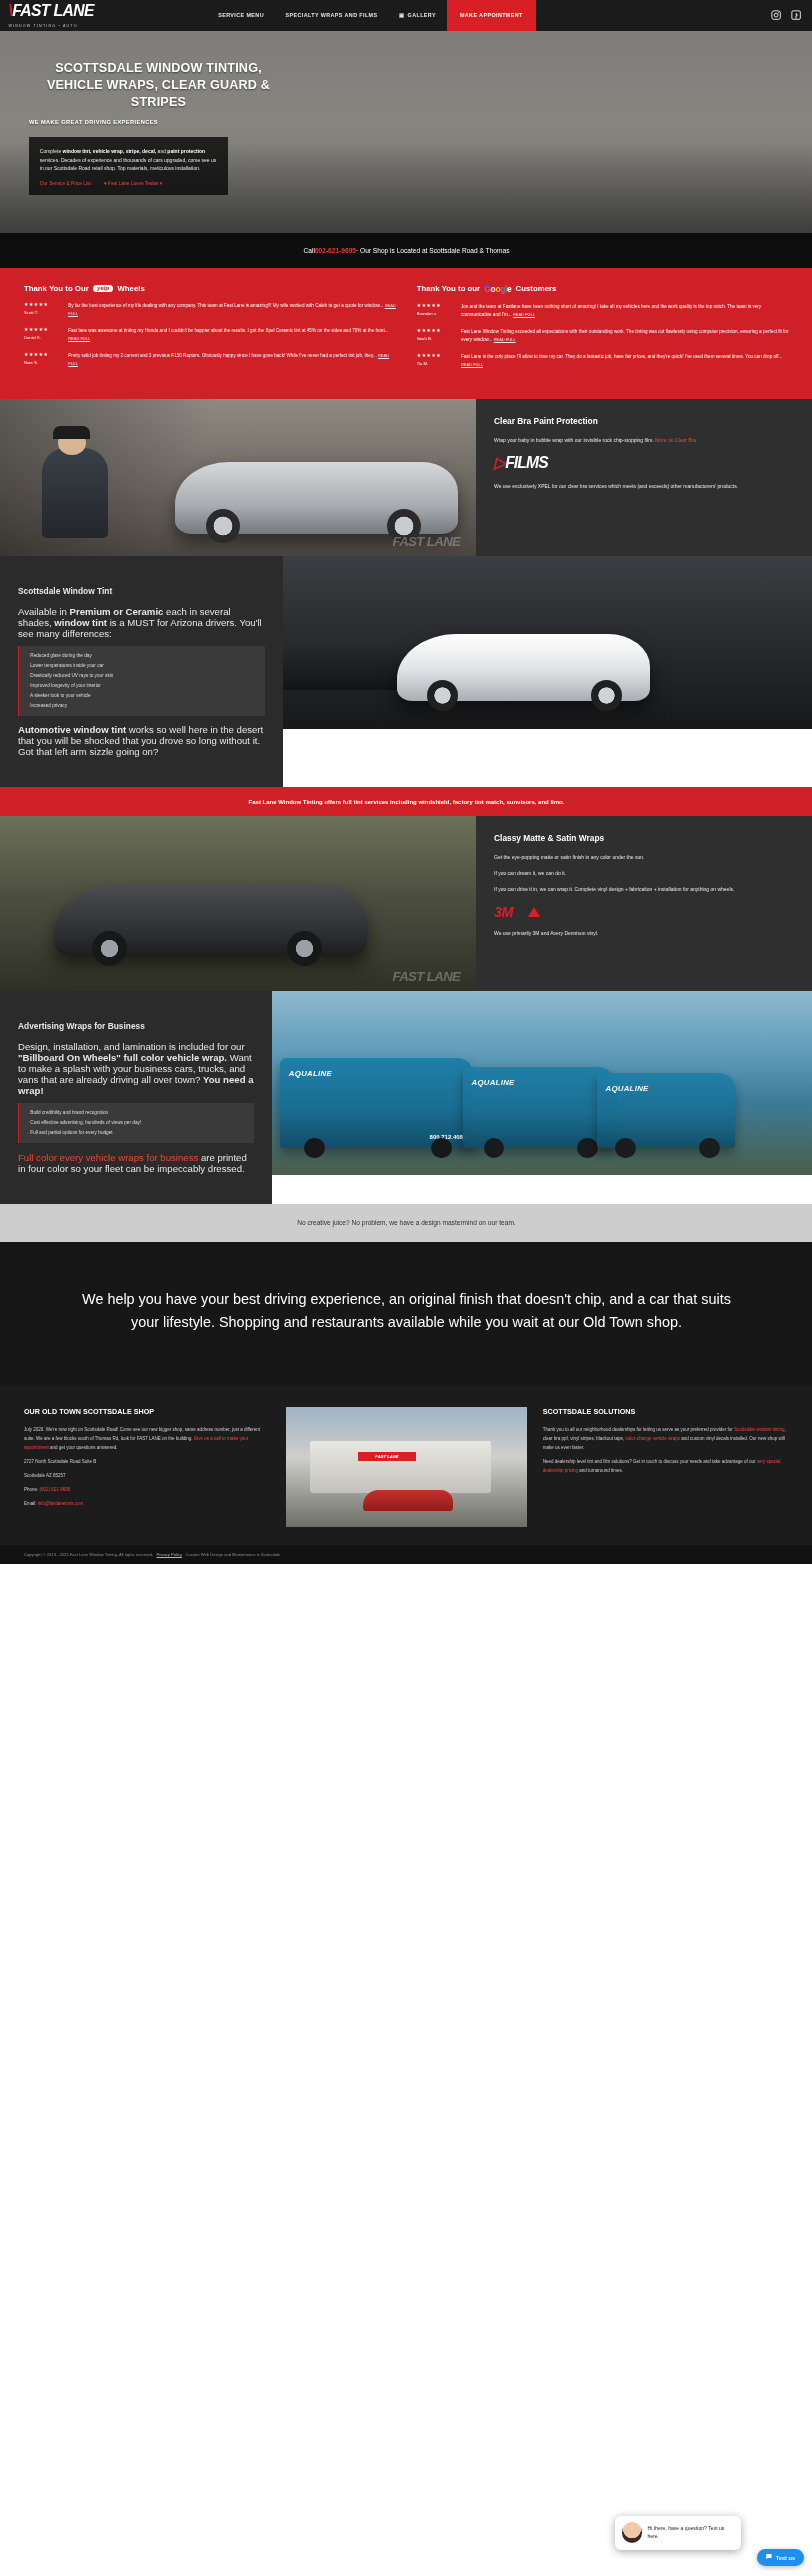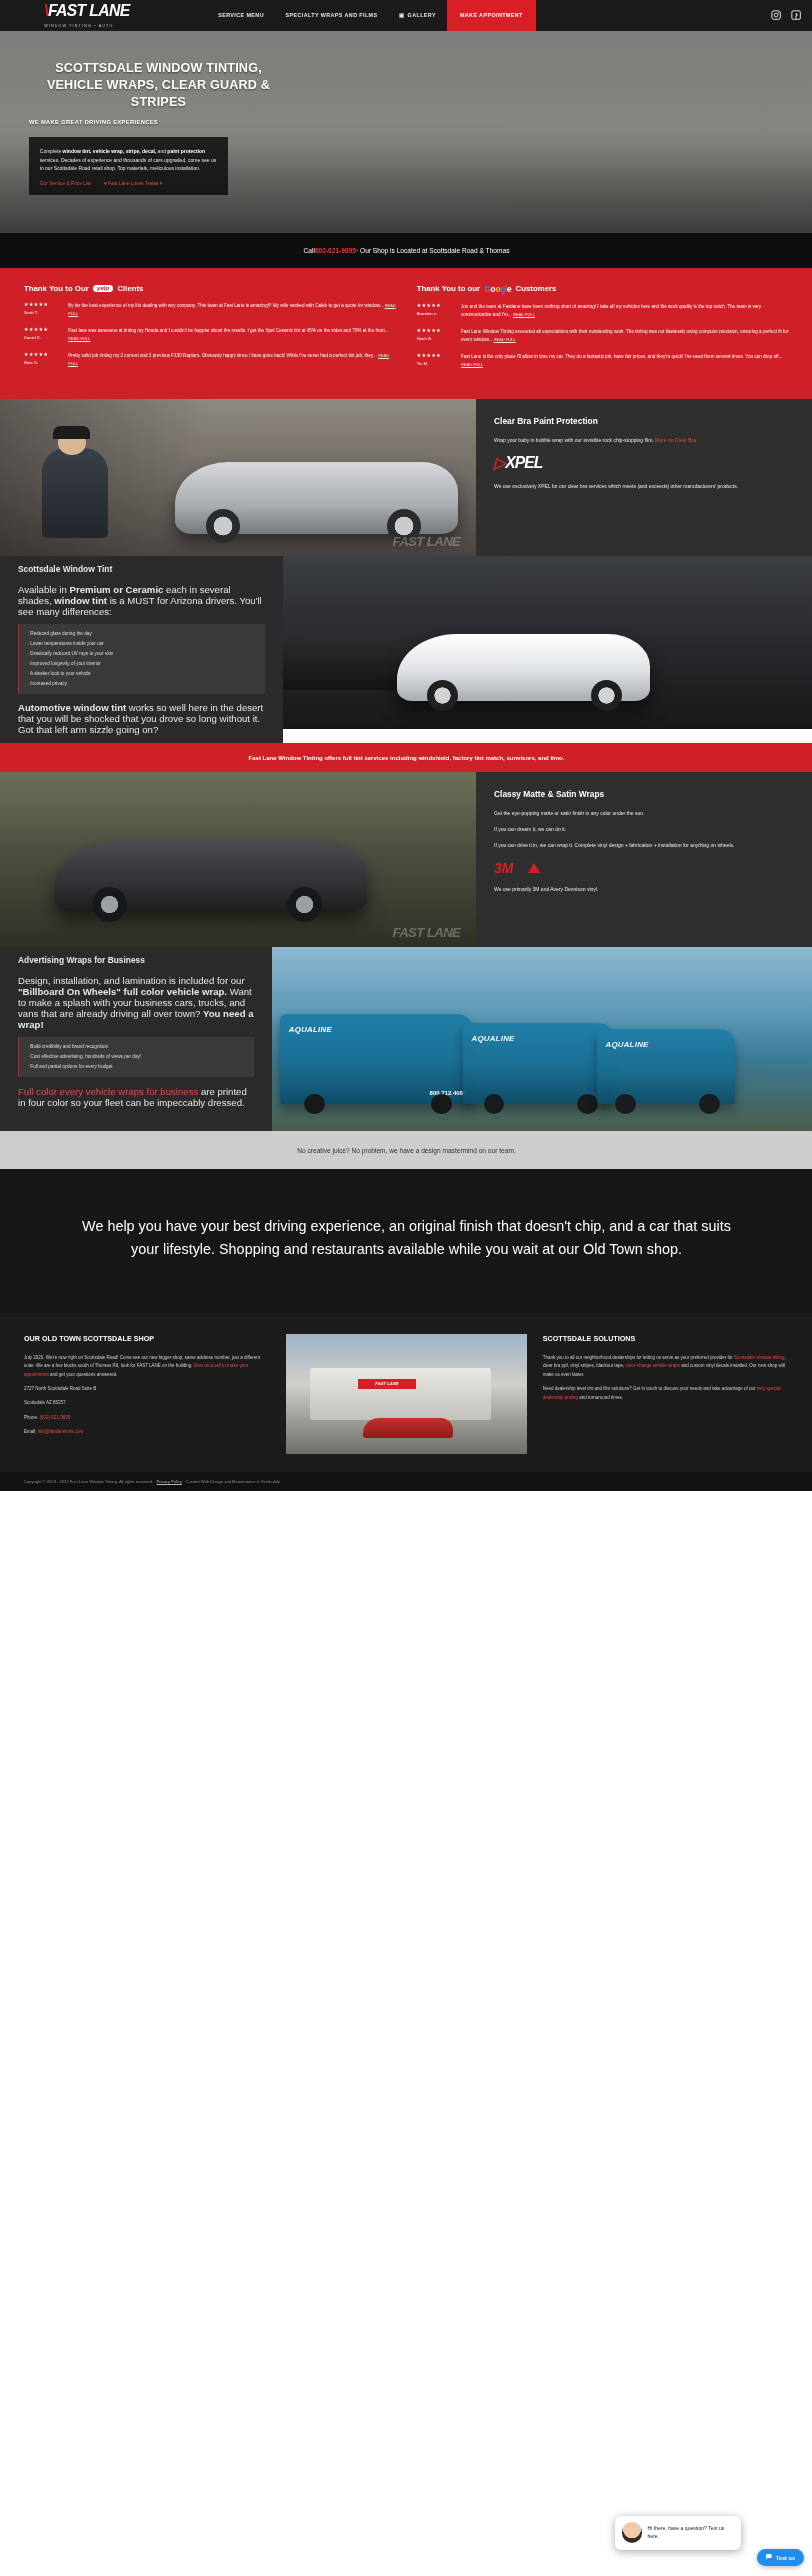--- a/index.html
+++ b/index.html
@@ -26,7 +26,6 @@
     align-items: center;
     gap: 2.4px;
     width: 157px;
-    justify-content: center;
   }
   .logo-mark {
     font-size: 15.7px;

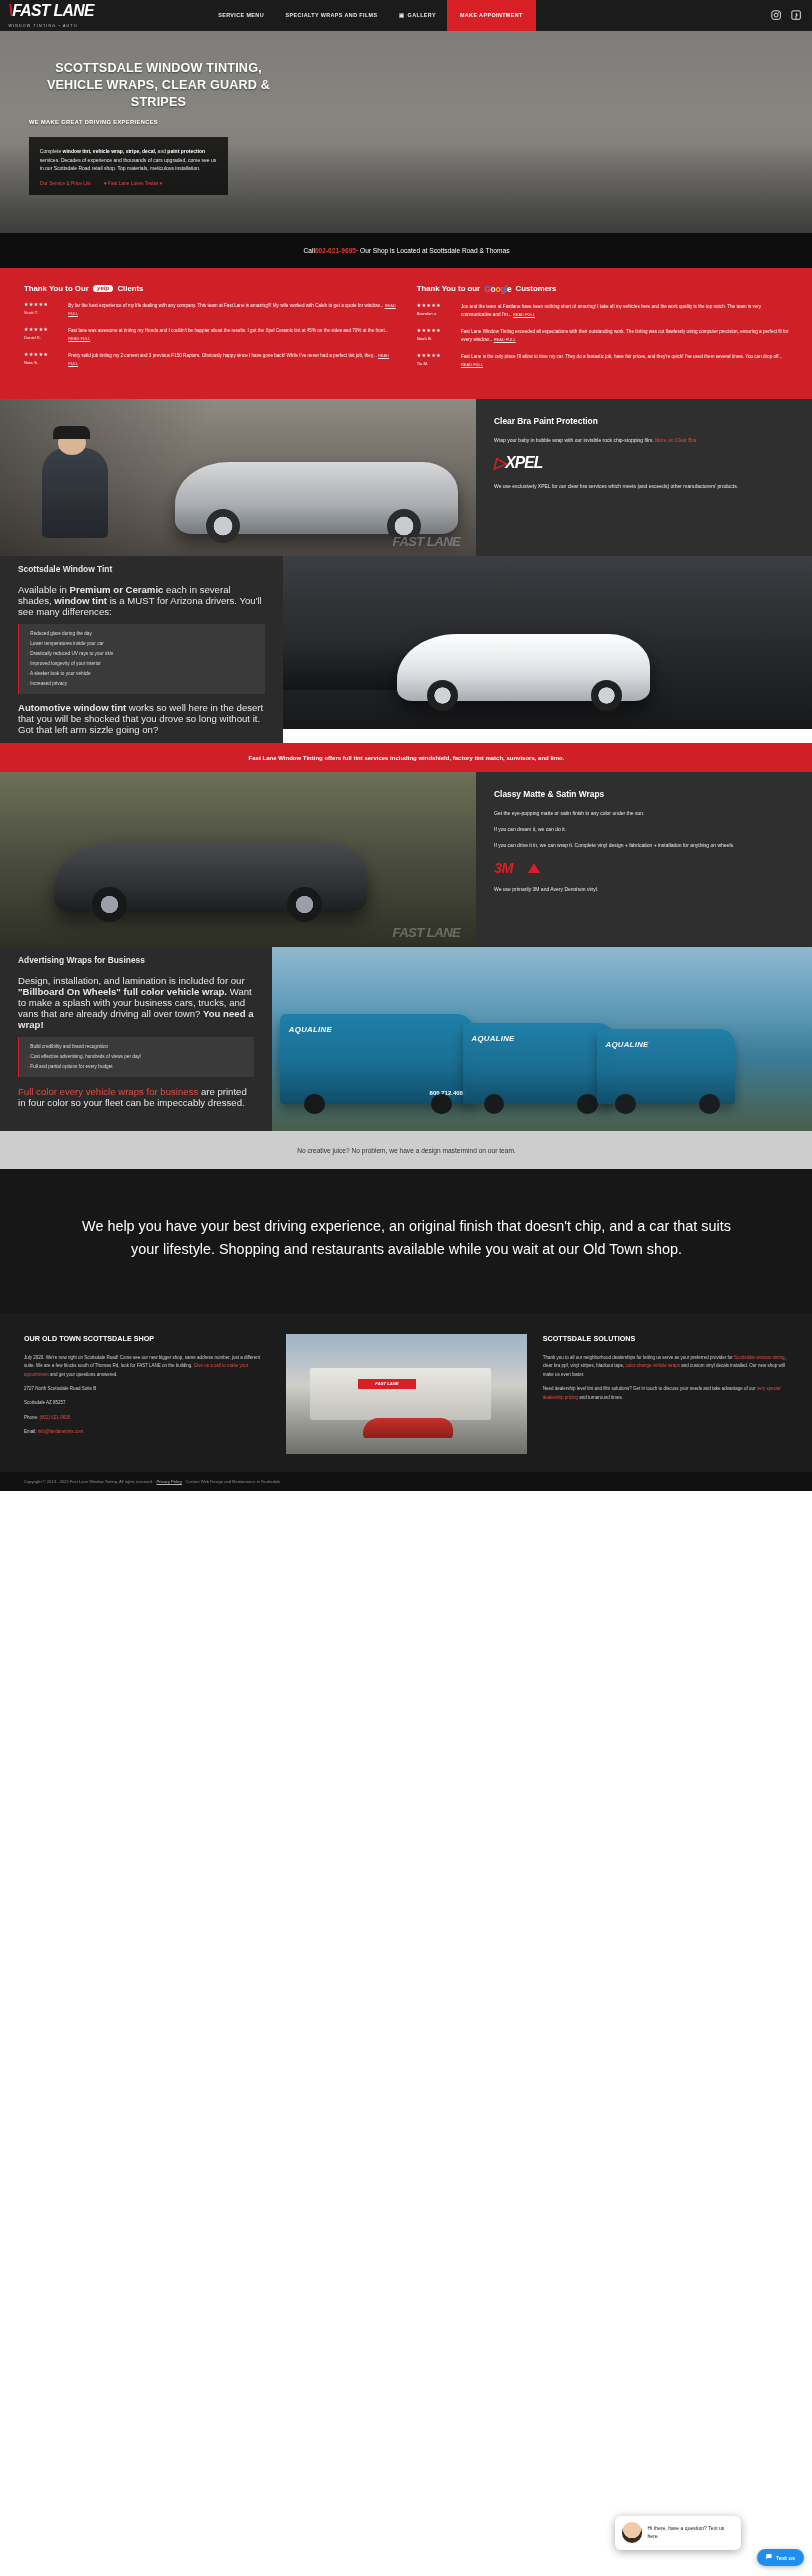--- a/index.html
+++ b/index.html
@@ -539,7 +539,7 @@
     <div class="rev-head">
       <span>Thank You to Our</span>
       <span class="yelp-badge">yelp</span>
-      <span>Clients</span>
+      <span>Wheels</span>
     </div>
 
     <div class="rev-item">

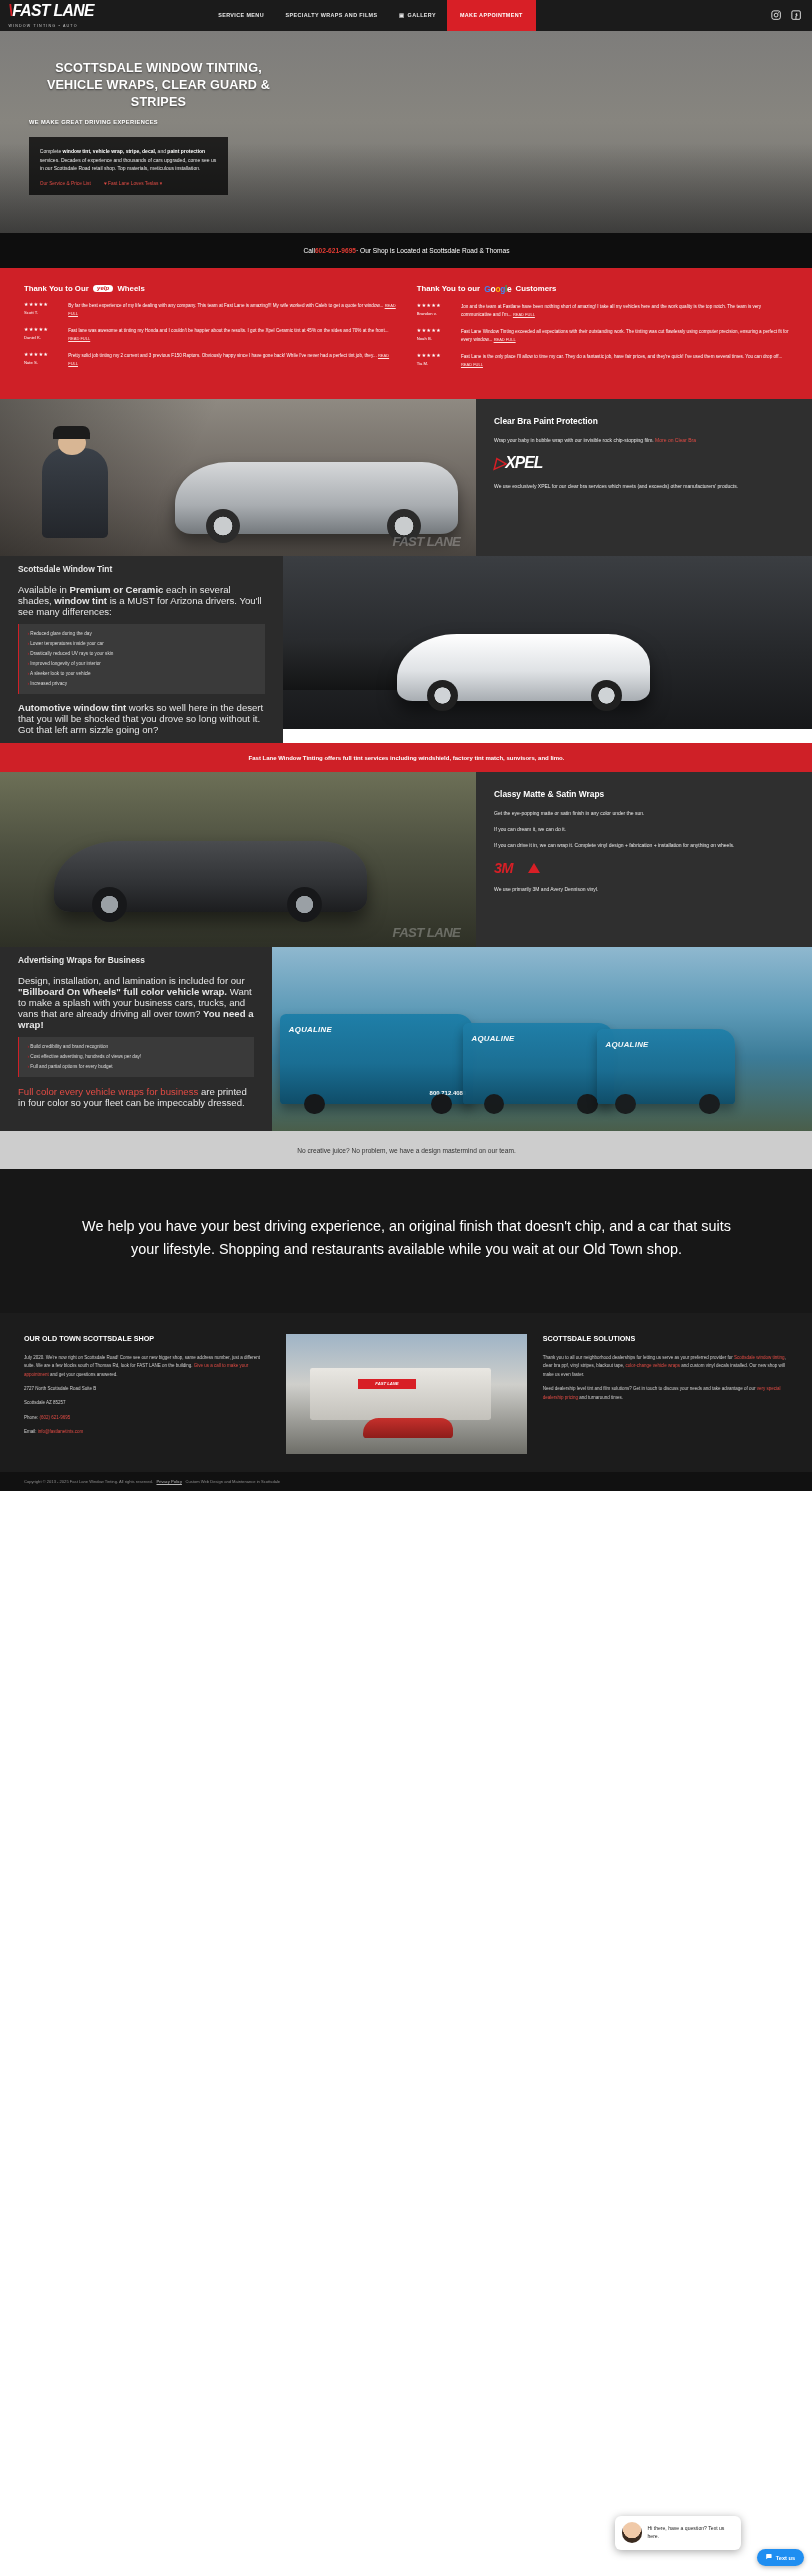--- a/index.html
+++ b/index.html
@@ -634,7 +634,7 @@
       <span>Wrap your baby in bubble wrap with our invisible rock chip-stopping film.</span>
       <span class="small-link">More on Clear Bra</span>
     </p>
-    <div class="xpel"><span class="x">▷</span><span>XPEL</span></div>
+    <div class="xpel"><span class="x">▷</span><span>FILMS</span></div>
     <p>We use exclusively XPEL for our clear bra services which meets (and exceeds) other manufacturers' products.</p>
   </div>
 </div>

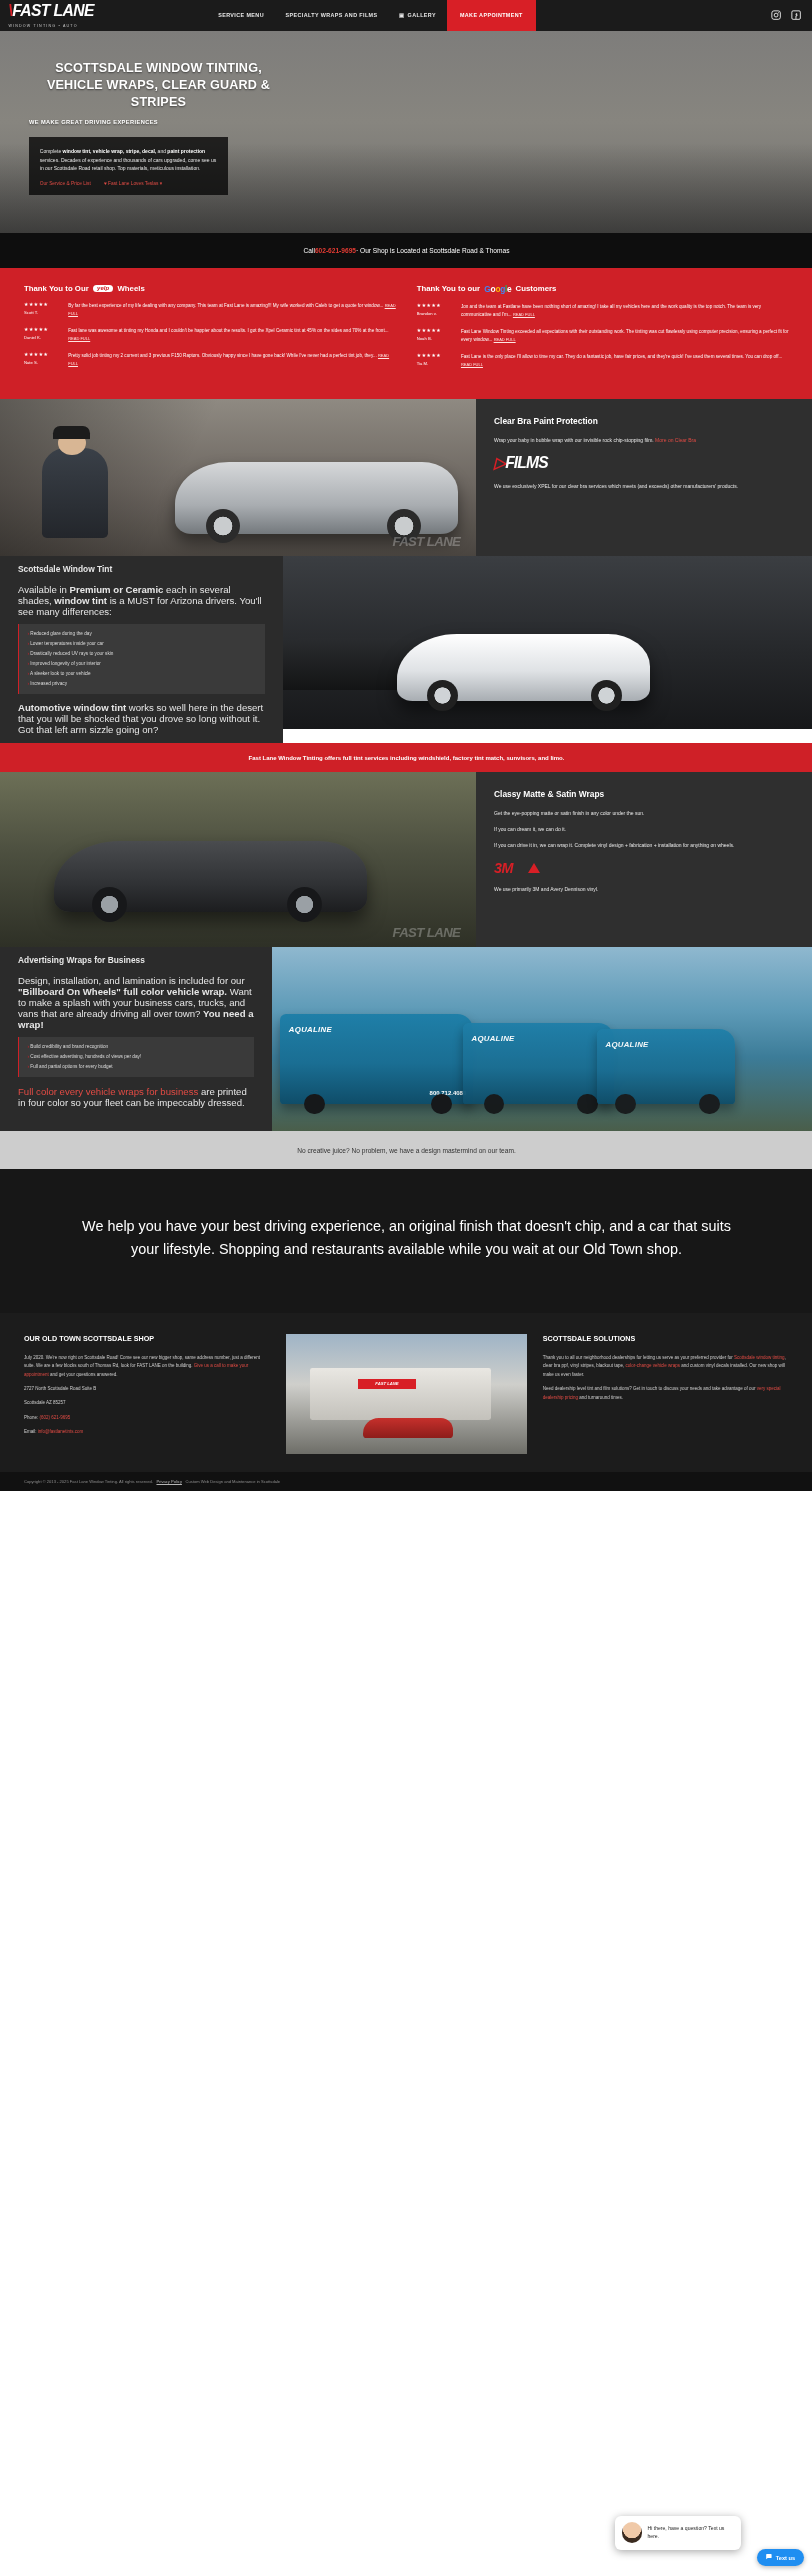--- a/index.html
+++ b/index.html
@@ -210,7 +210,7 @@
   .panel-light {
     background: #2b2b2b;
     color: #e6e6e6;
-    padding: 8px 18px;
+    padding: 30px 18px;
   }
   .small-link { color: #e24b44; }
 

